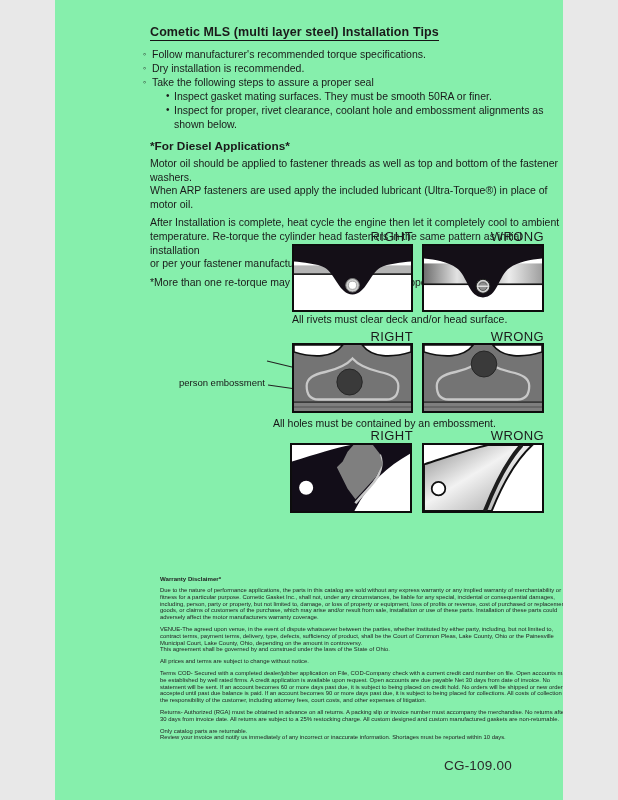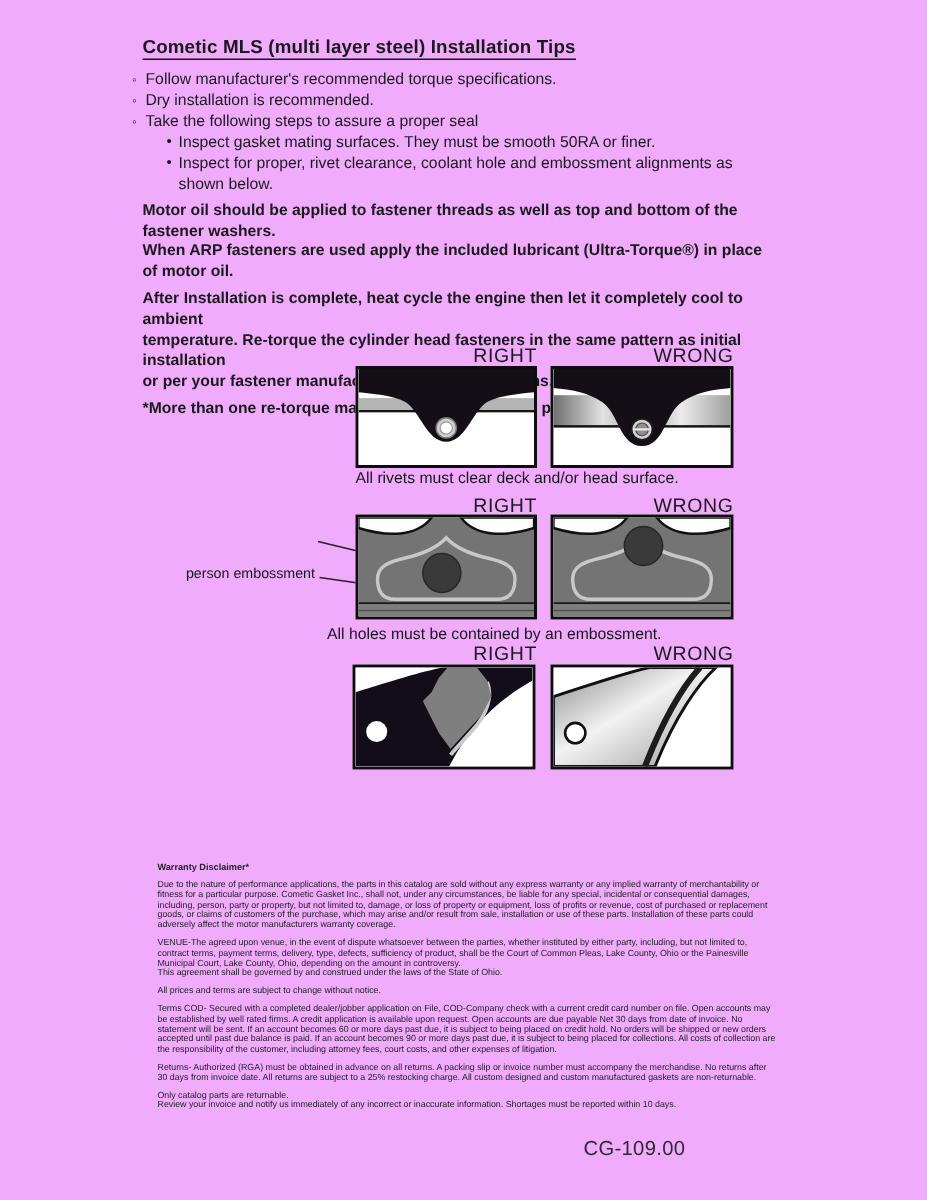--- a/index.html
+++ b/index.html
@@ -4,7 +4,7 @@
 <style>
   html,body{margin:0;padding:0;background:#e8e8e8;}
   .page{
-    position:relative;width:618px;height:800px;background:#f0abfc;
+    position:relative;width:508px;height:800px;background:#86efac;
     font-family:"Liberation Sans", sans-serif;color:#1a1a1a;overflow:hidden;
     margin:0 auto;
   }

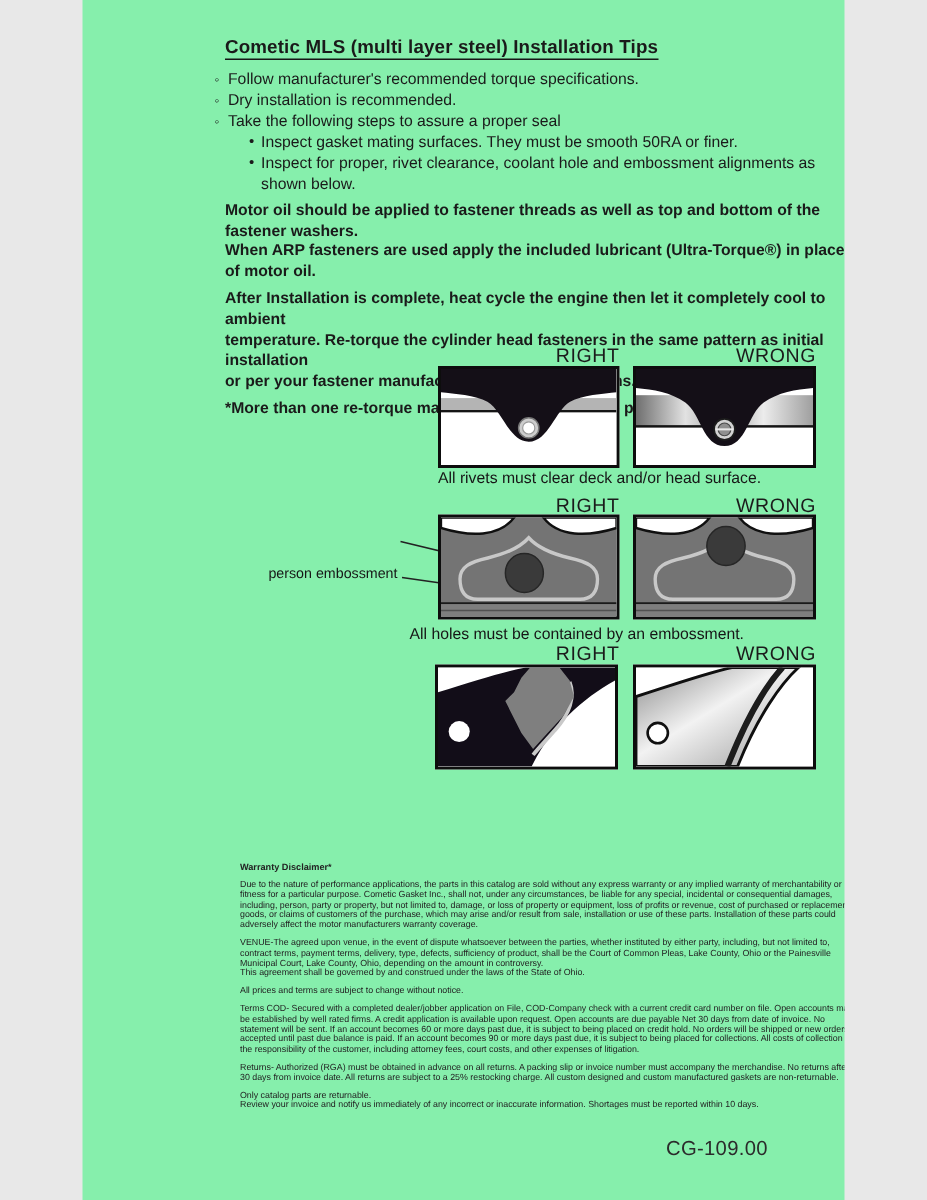--- a/index.html
+++ b/index.html
@@ -67,6 +67,7 @@
       </div>
     </div>
 
+    <div class="diesel-heading">*For Diesel Applications*</div>
     <div class="para first">Motor oil should be applied to fastener threads as well as top and bottom of the fastener washers.
 When ARP fasteners are used apply the included lubricant (Ultra-Torque®) in place of motor oil.</div>
     <div class="para">After Installation is complete, heat cycle the engine then let it completely cool to ambient

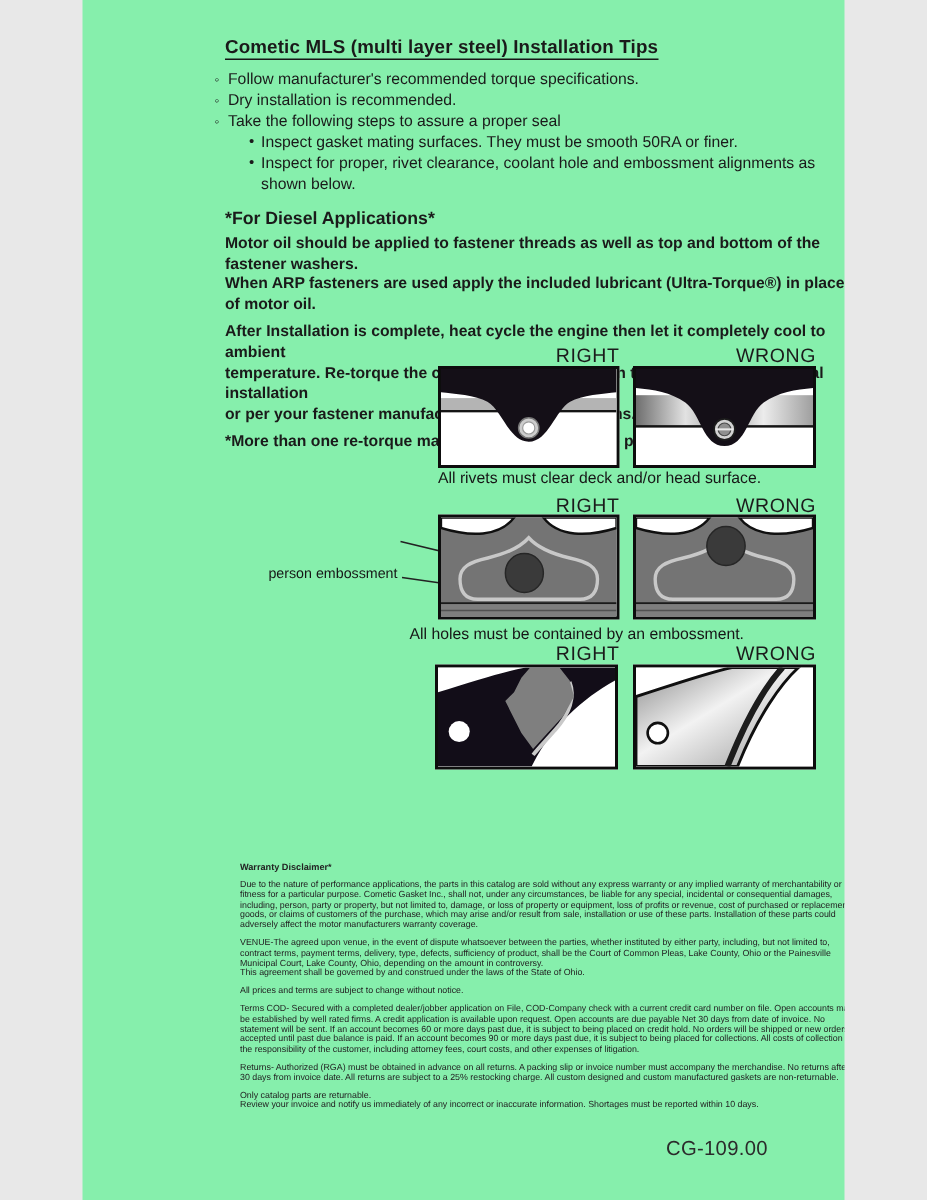--- a/index.html
+++ b/index.html
@@ -20,7 +20,7 @@
   .sub{margin-left:23px;}
   .sub .marker{width:8px;flex:0 0 8px;font-size:10px;}
   .diesel-heading{margin:9px 0 0 7px;font-size:11.8px;font-weight:bold;line-height:13px;}
-  .para{margin:5px 0 0 7px;font-size:10.5px;line-height:13.6px;white-space:pre-line;width:416px;font-weight:bold;}
+  .para{margin:5px 0 0 7px;font-size:10.5px;line-height:13.6px;white-space:pre-line;width:416px;}
   .para.first{margin-top:4px;}
   
   .fig-label{position:absolute;width:121px;text-align:right;font-size:13px;

